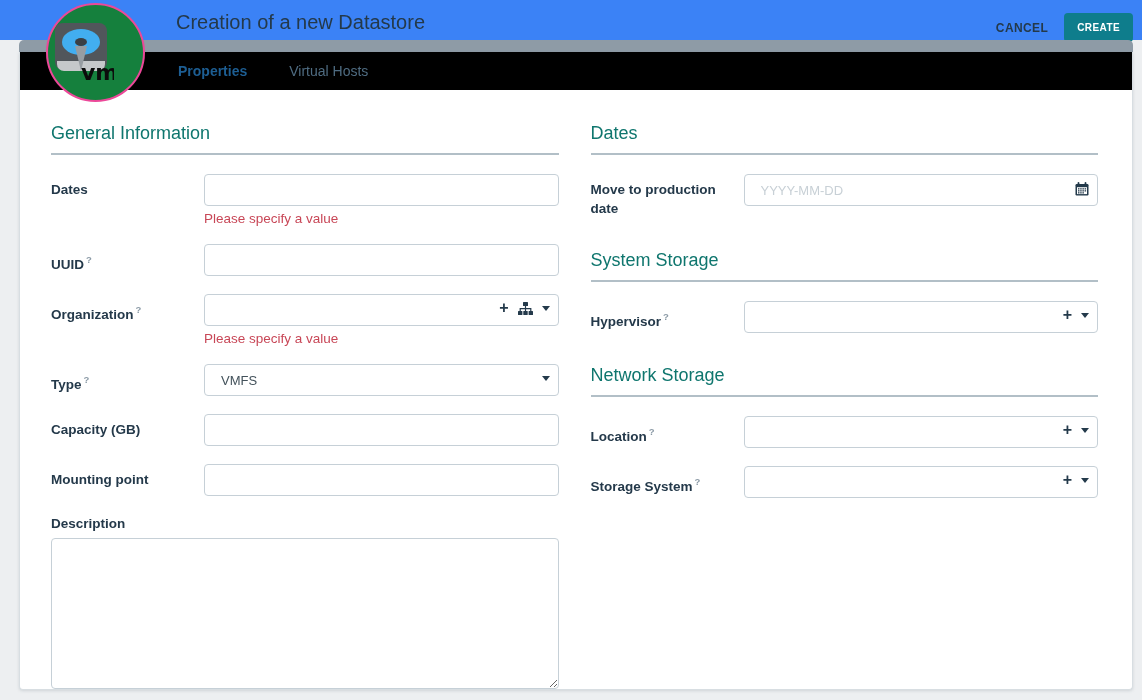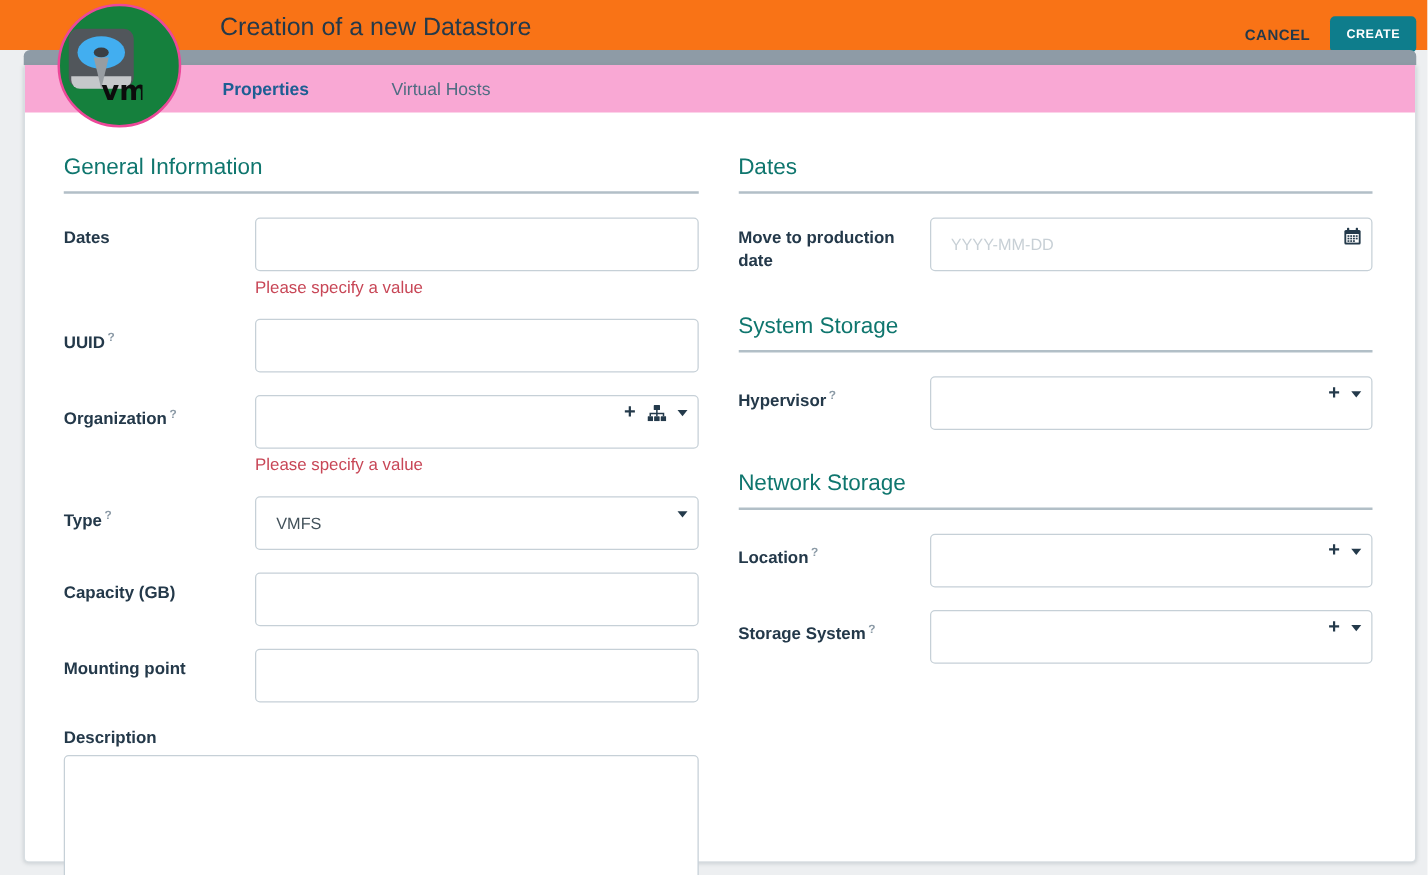--- a/index.html
+++ b/index.html
@@ -9,7 +9,7 @@
   .page { position:relative; width:1142px; height:700px; }
 
   
-  .topbar { position:absolute; left:0; top:0; width:100%; height:40px; background:#f97316; }
+  .topbar { position:absolute; left:0; top:0; width:100%; height:40px; background:#3b82f6; }
   .page-title { position:absolute; left:176px; top:11px; font-size:20px; color:#24394a; font-weight:400; }
   .actions { position:absolute; right:9px; top:13px; display:flex; align-items:center; gap:14px; }
   .cancel-btn { background:none; border:none; font-family:inherit; font-size:12px; font-weight:bold; letter-spacing:.4px; color:#24394a; cursor:pointer; padding:6px 2px; }

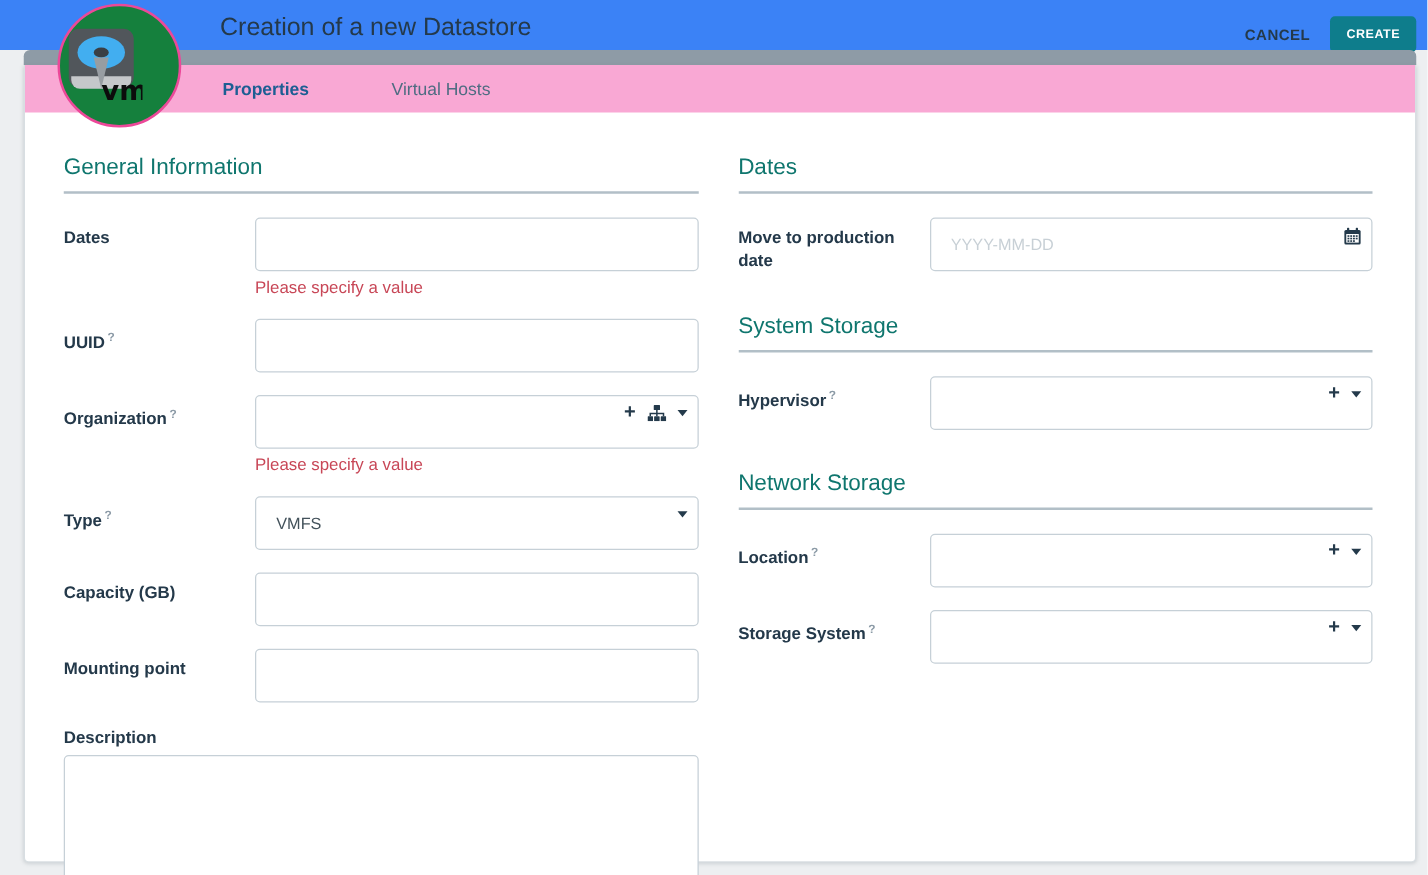--- a/index.html
+++ b/index.html
@@ -19,7 +19,7 @@
   .accent-bar { position:absolute; left:19px; top:40px; width:1114px; height:12px; background:#8e9ba6; border-radius:5px 5px 0 0; }
   .panel { position:absolute; left:19px; top:52px; width:1114px; height:638px; background:#fff; border:1px solid #d8dee2; border-top:none; border-radius:0 0 4px 4px; box-shadow:0 1px 3px rgba(120,130,140,.25); }
 
-  .tabs-row { height:38px; background:#f9a8d4; display:flex; align-items:center; padding-left:158px; gap:66px; }
+  .tabs-row { height:38px; background:#000000; display:flex; align-items:center; padding-left:158px; gap:42px; }
   .tab { font-size:14px; color:#4f6c82; cursor:pointer; }
   .tab.active { font-weight:bold; color:#1d5e93; }
 

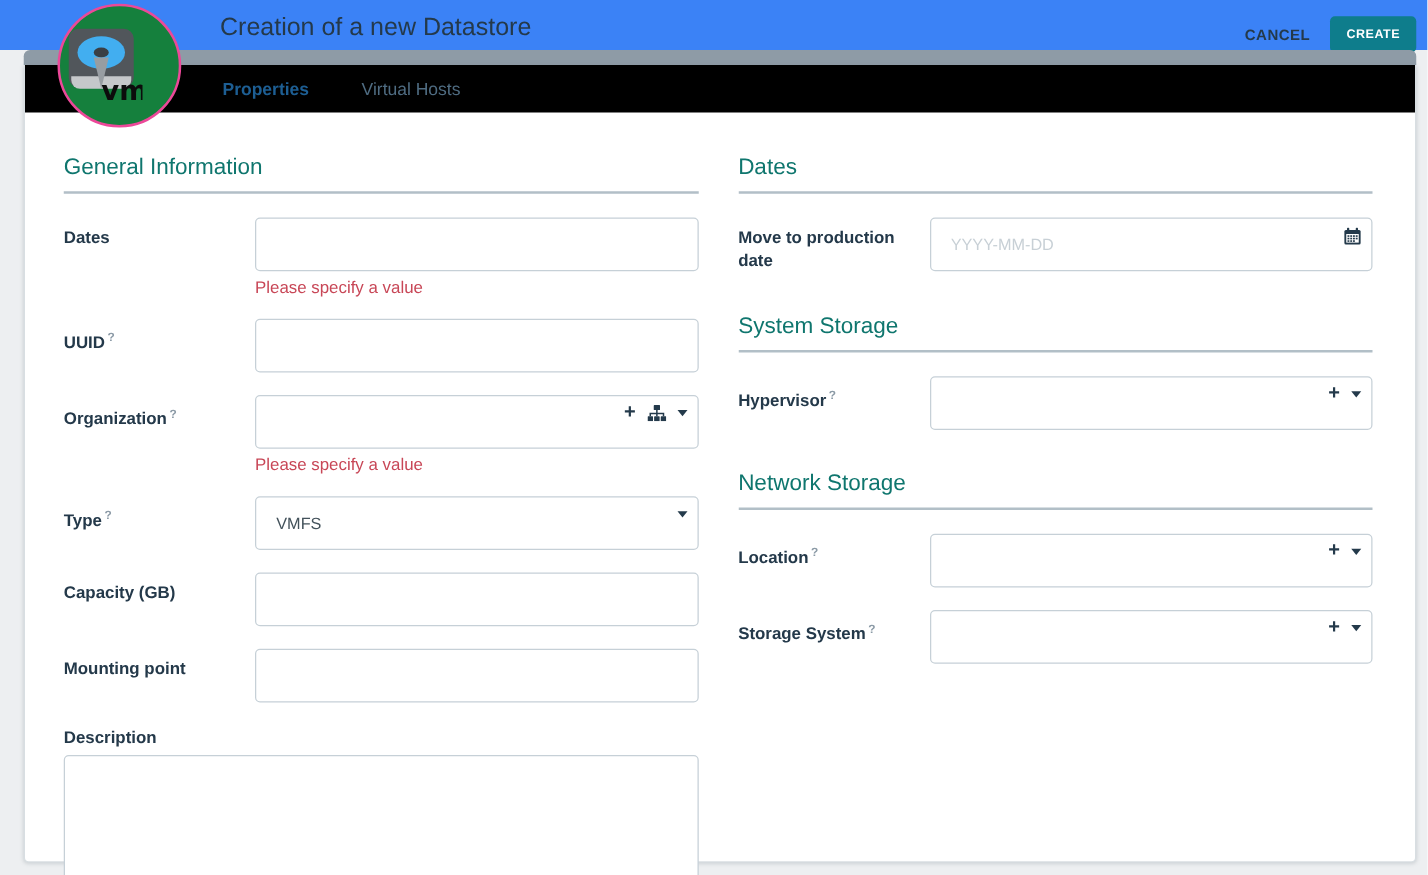--- a/index.html
+++ b/index.html
@@ -38,7 +38,7 @@
 
   .field { position:relative; }
   .txt, .select {
-    width:100%; height:43px; border:1px solid #c6d0d7; border-radius:4px;
+    width:100%; height:32px; border:1px solid #c6d0d7; border-radius:4px;
     background:#fff; font-family:inherit; font-size:13px; color:#43525b;
     padding:0 16px; outline:none;
   }

